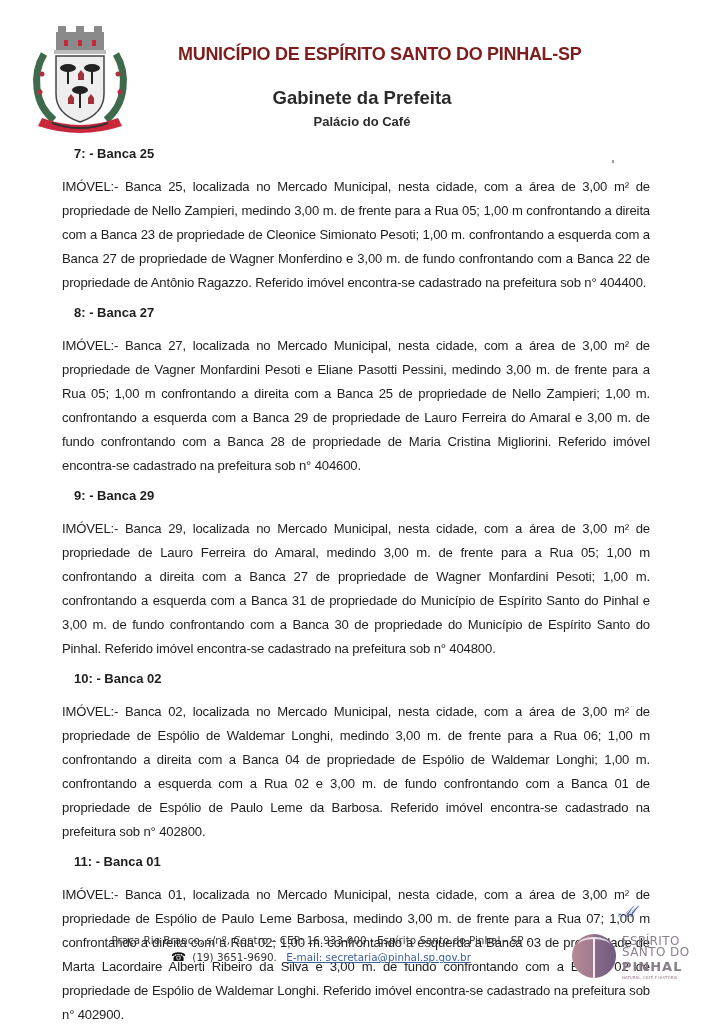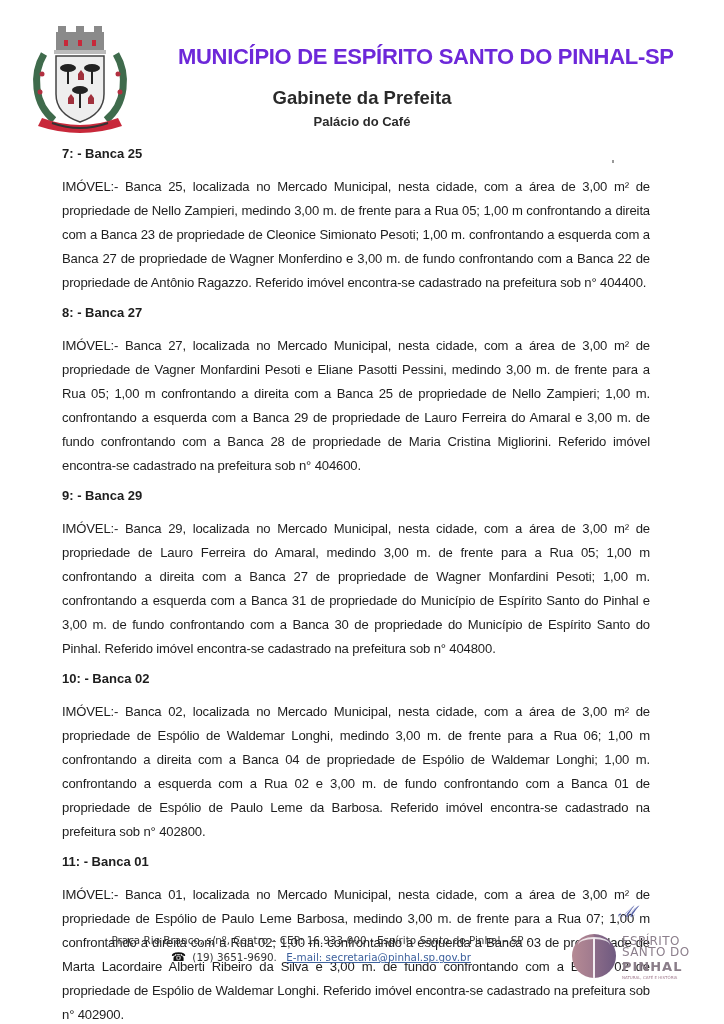--- a/index.html
+++ b/index.html
@@ -12,7 +12,7 @@
     }
     .header-title {
       position: absolute; left: 178px; top: 44px; width: 440px;
-      font-size: 22px; font-weight: bold; letter-spacing: -0.3px; color: #6d28d9;
+      font-size: 18px; font-weight: bold; letter-spacing: -0.3px; color: #7f1d1d;
       white-space: nowrap;
     }
     .header-sub {

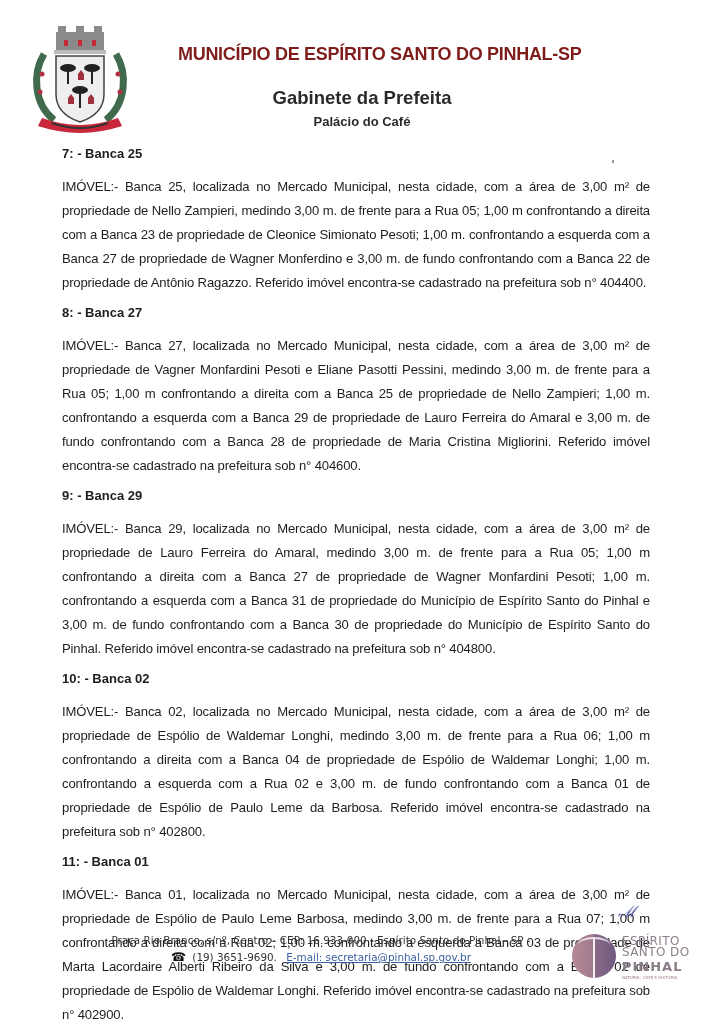--- a/index.html
+++ b/index.html
@@ -26,7 +26,7 @@
       position: absolute; left: 62px; top: 146px; width: 588px;
     }
     .item-title {
-      font-weight: bold; font-size: 13px; margin: 0 0 14px 0; color: #1e1e1e;
+      font-weight: bold; font-size: 13px; margin: 0 0 14px 12px; color: #1e1e1e;
     }
     .item-body {
       font-size: 13.1px; line-height: 24px; text-align: justify;

